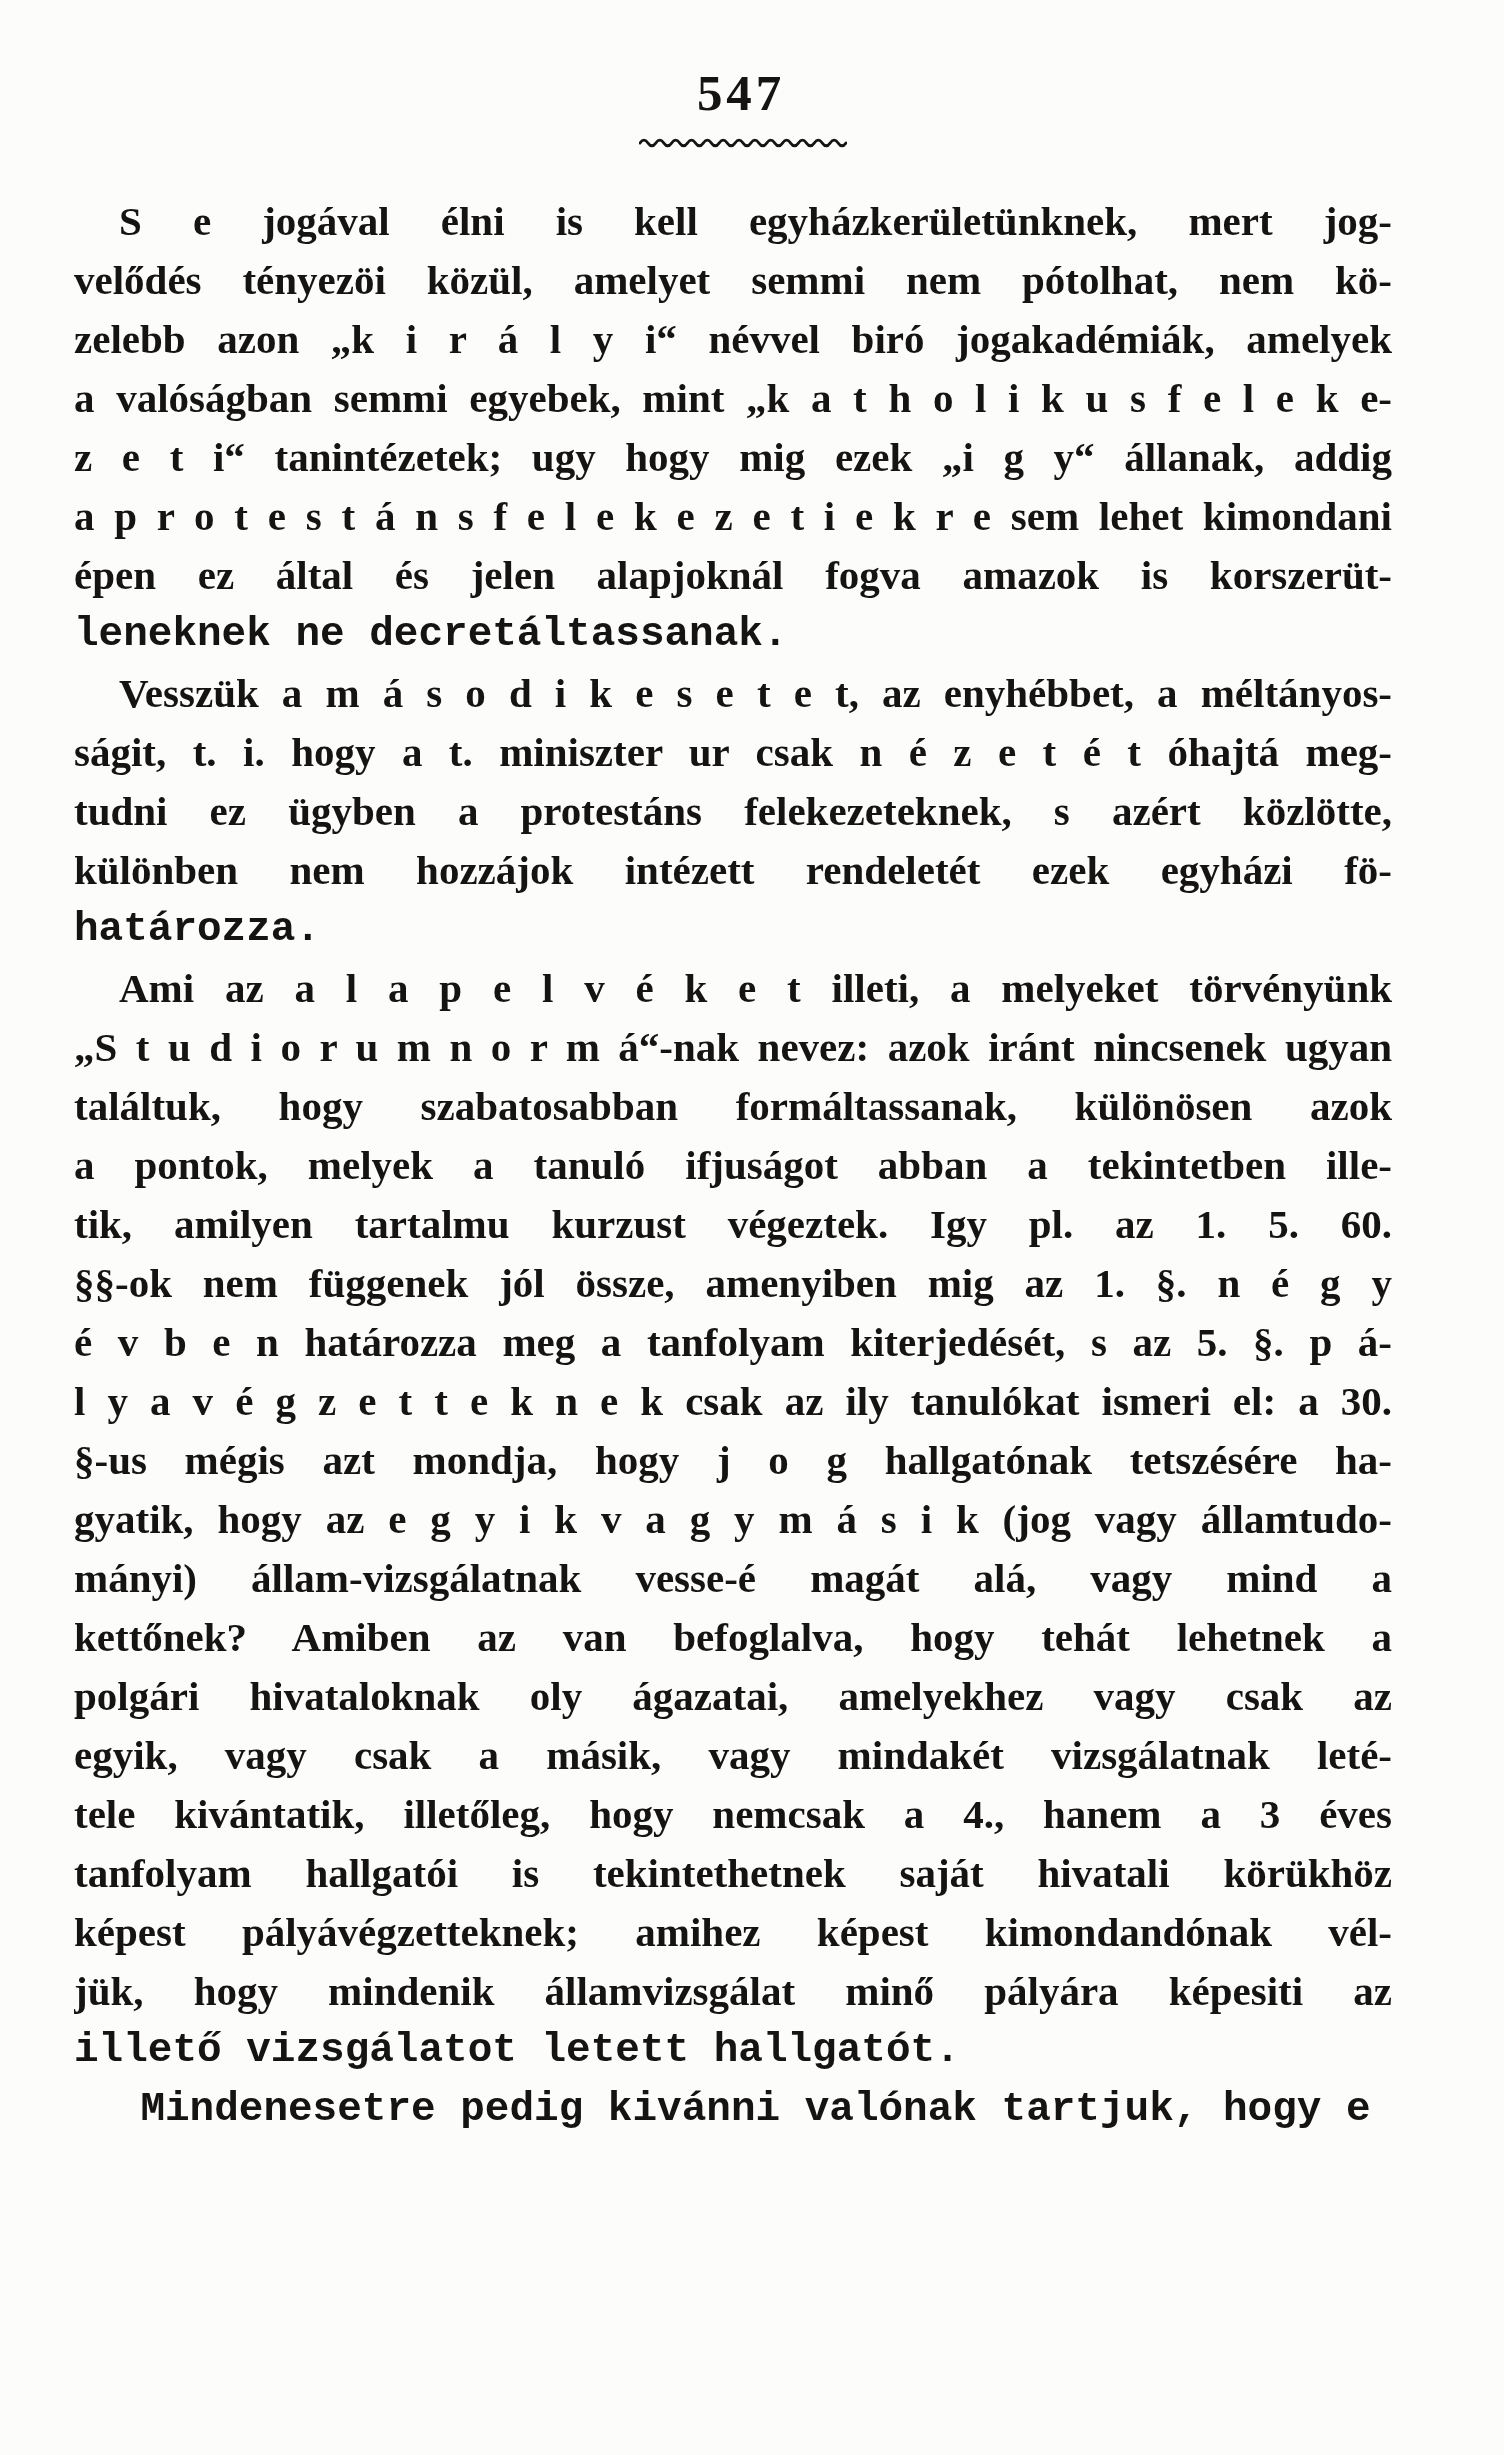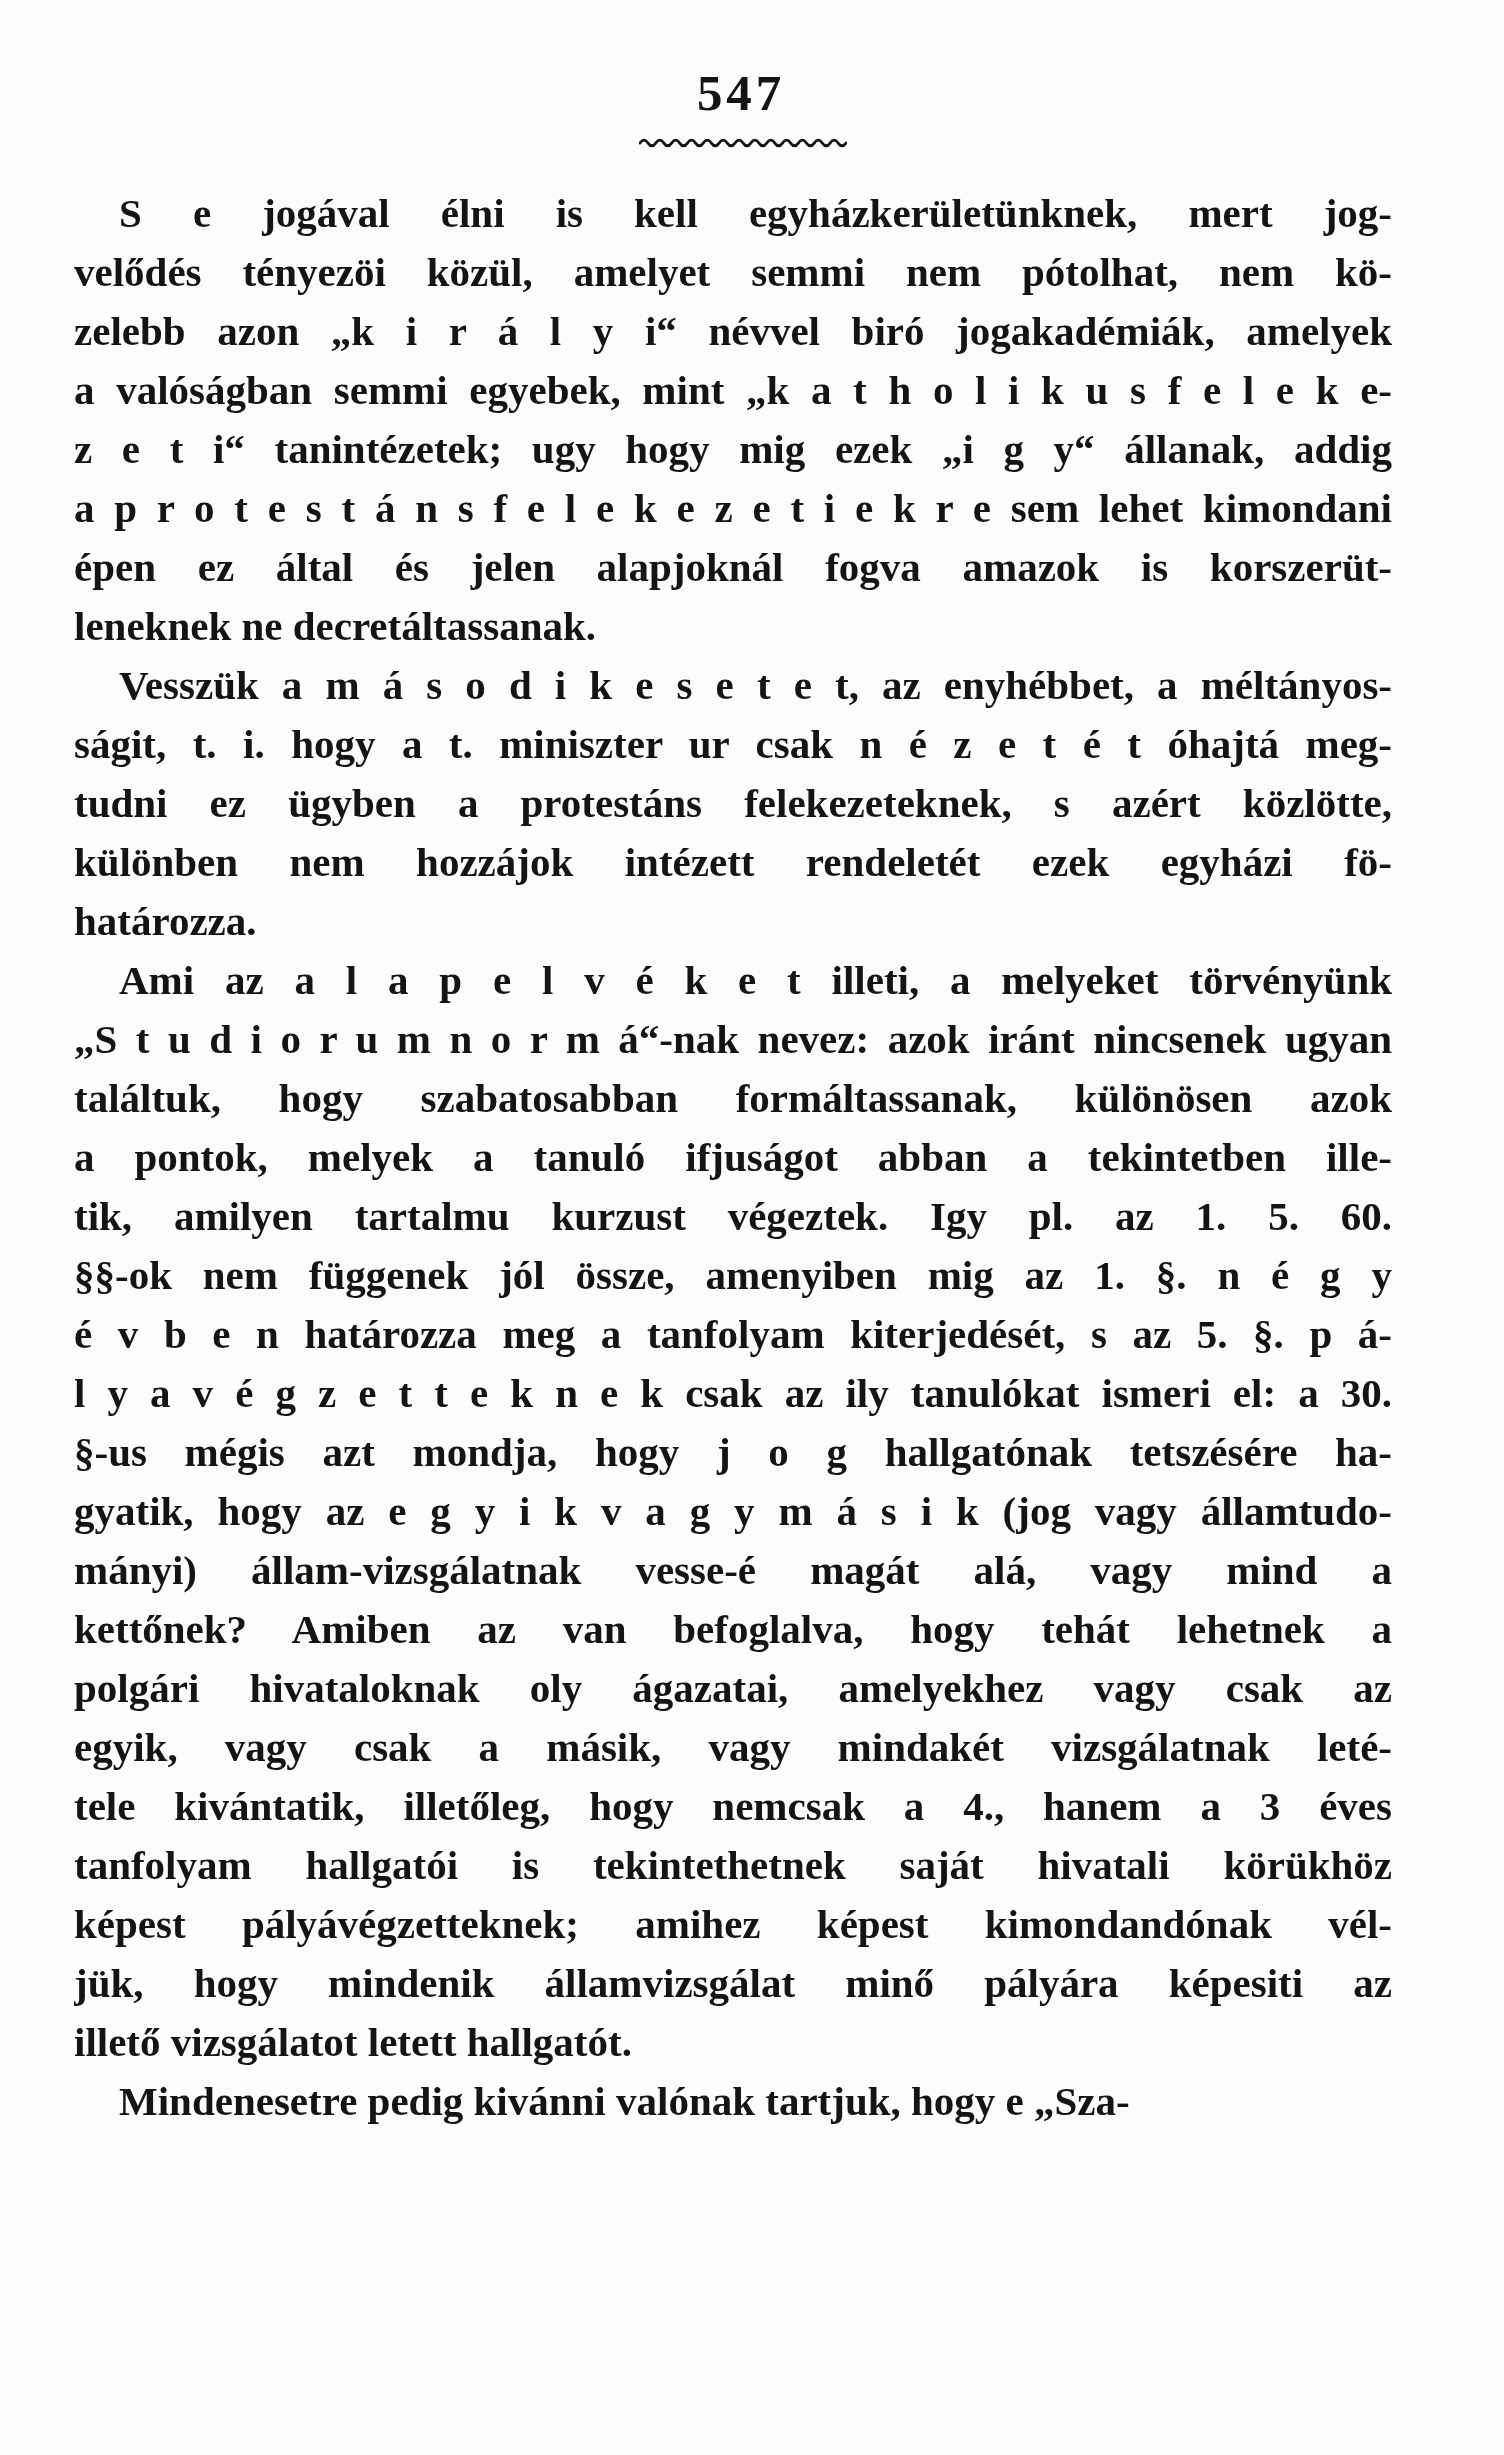--- a/index.html
+++ b/index.html
@@ -37,7 +37,7 @@
   .textblock {
     position: absolute;
     left: 74px;
-    top: 184px;
+    top: 192px;
     width: 1318px;
   }
   .ln {

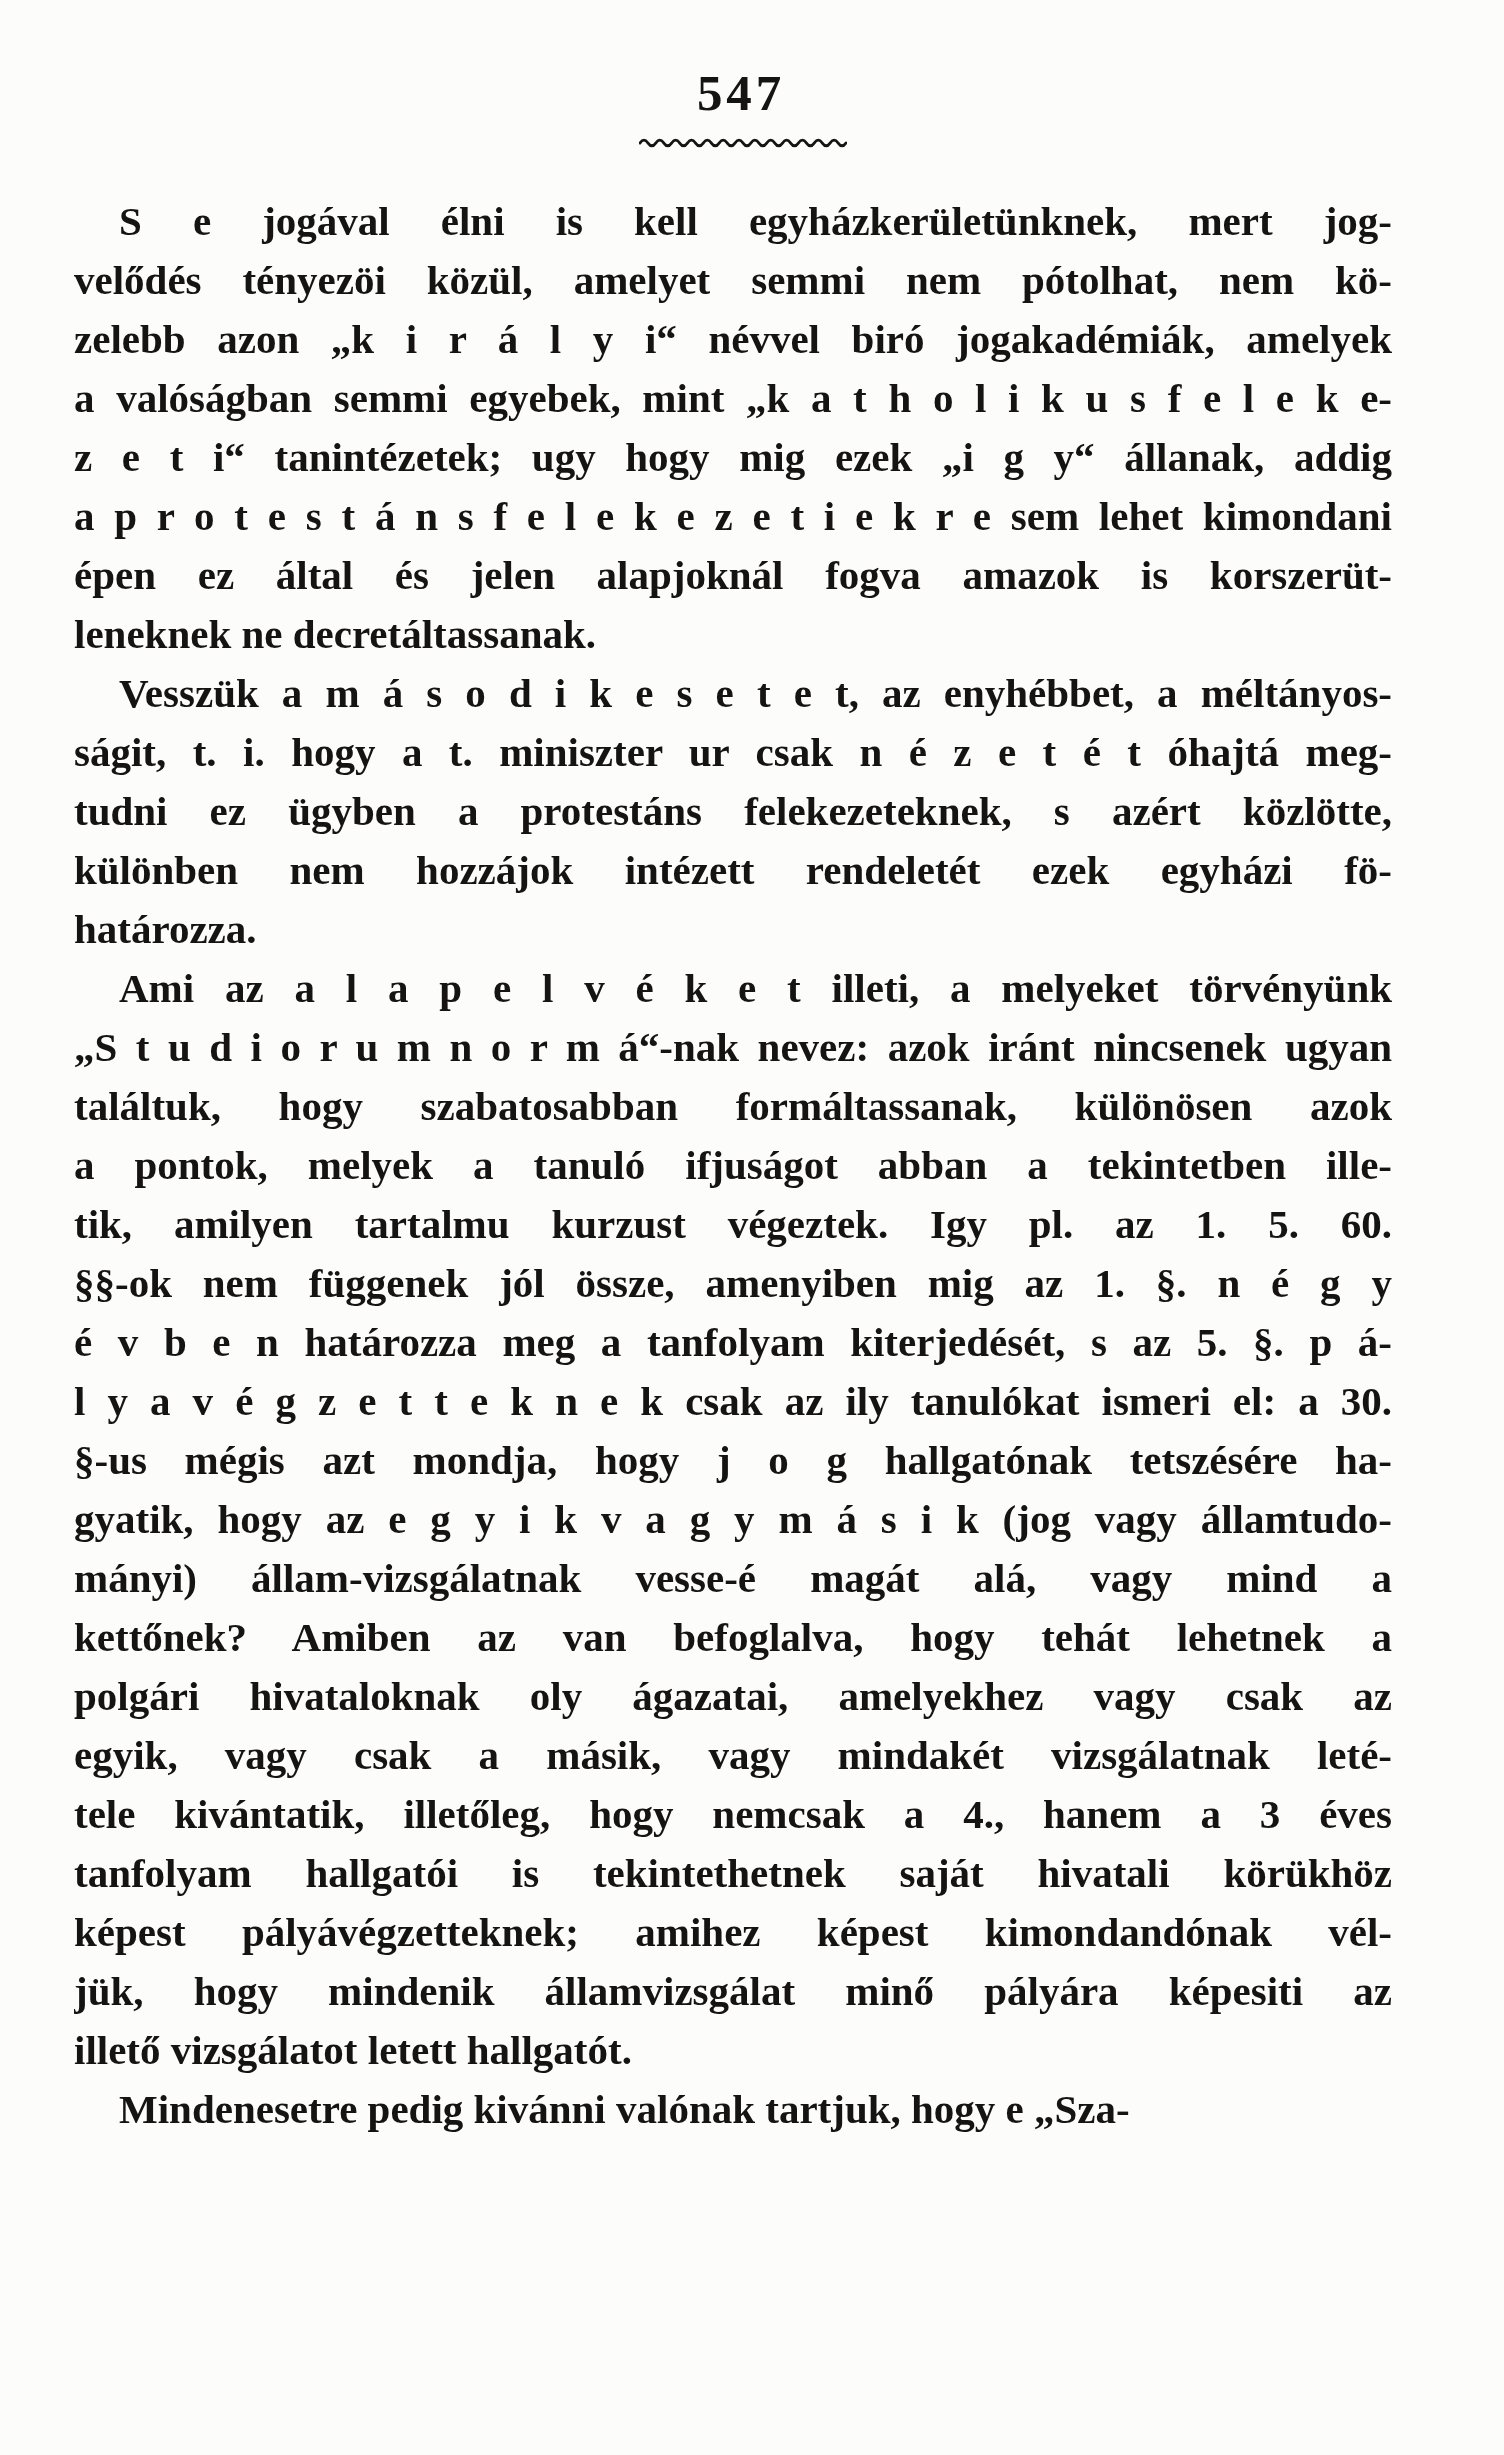--- a/index.html
+++ b/index.html
@@ -52,7 +52,7 @@
     white-space: normal;
   }
   .ln.in { text-indent: 45px; }
-  .ln.fl { text-align: right; text-align-last: left; }
+  .ln.fl { text-align: center; text-align-last: left; font-family: Liberation Mono, monospace; }
 </style>
 </head>
 <body>

